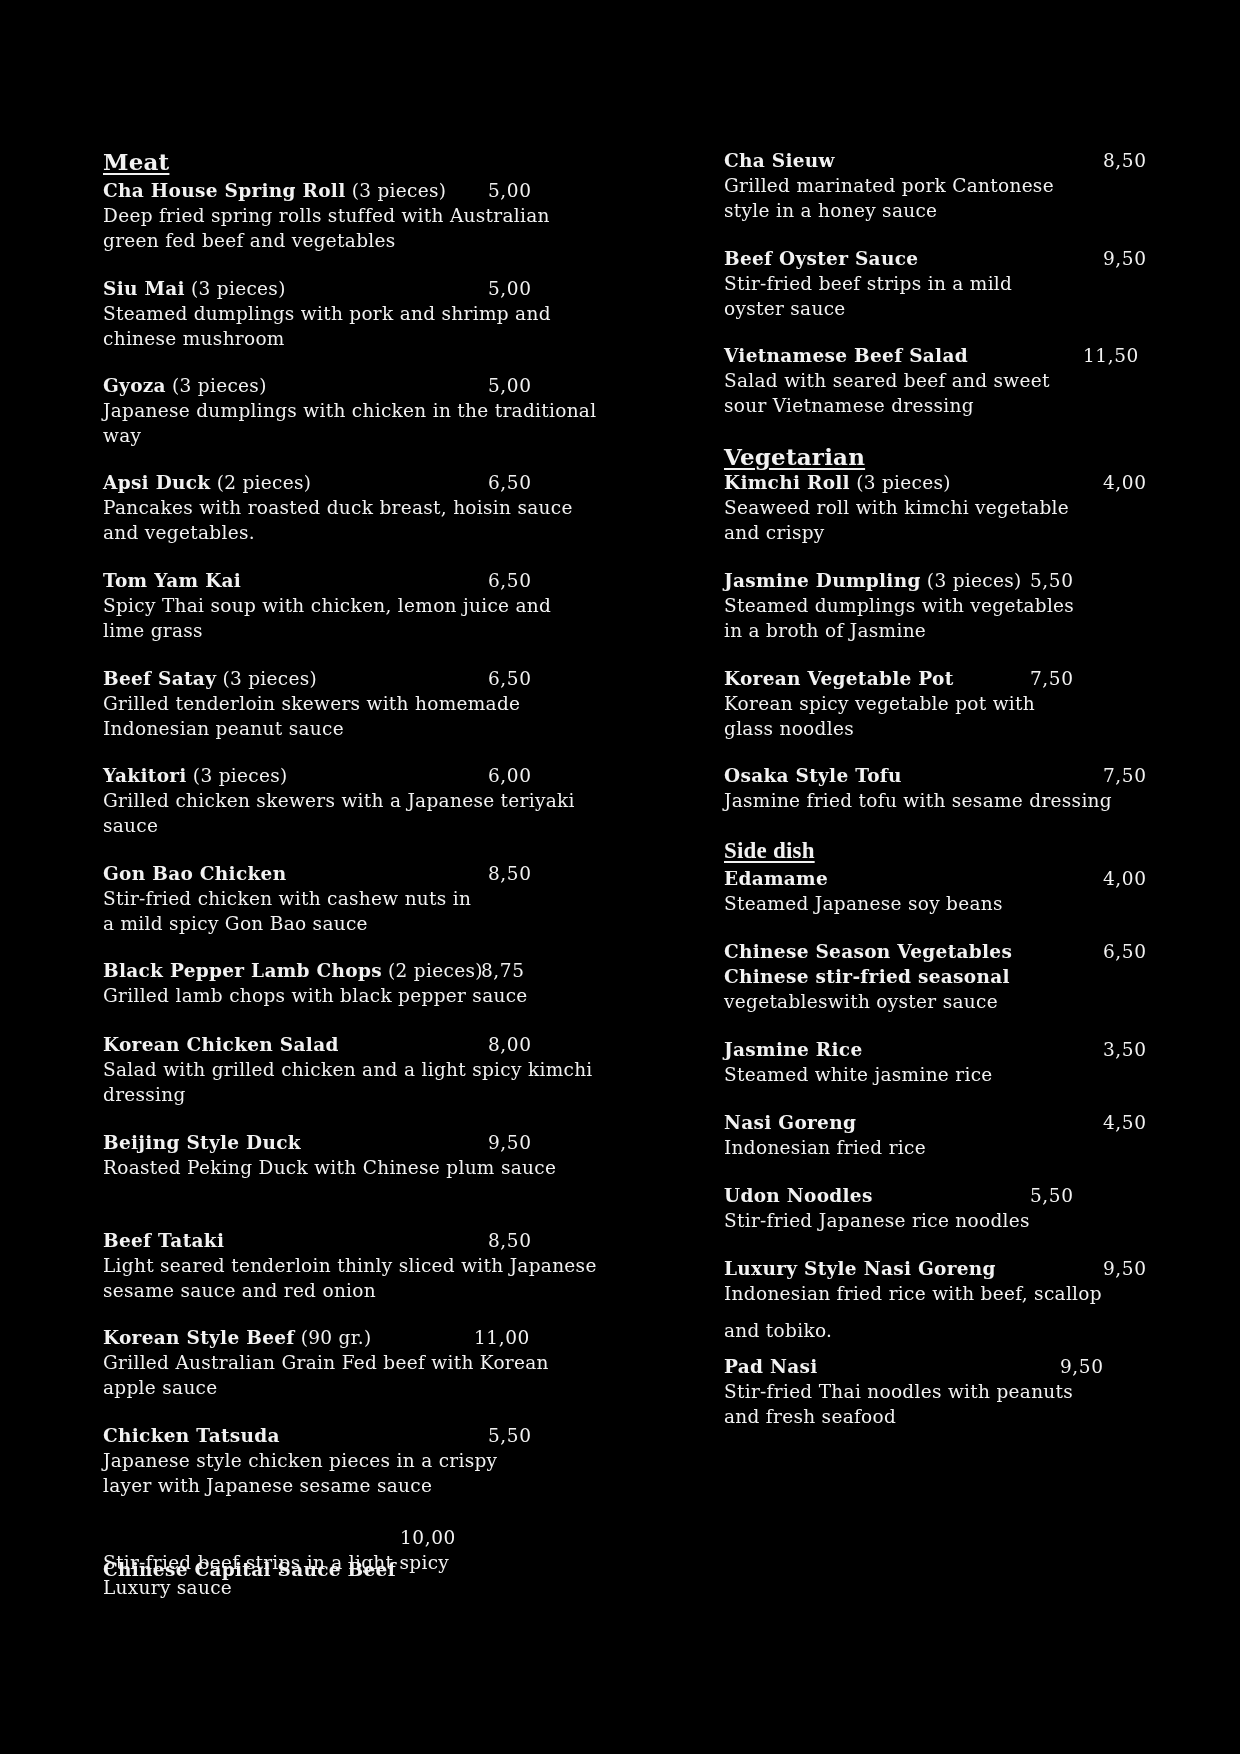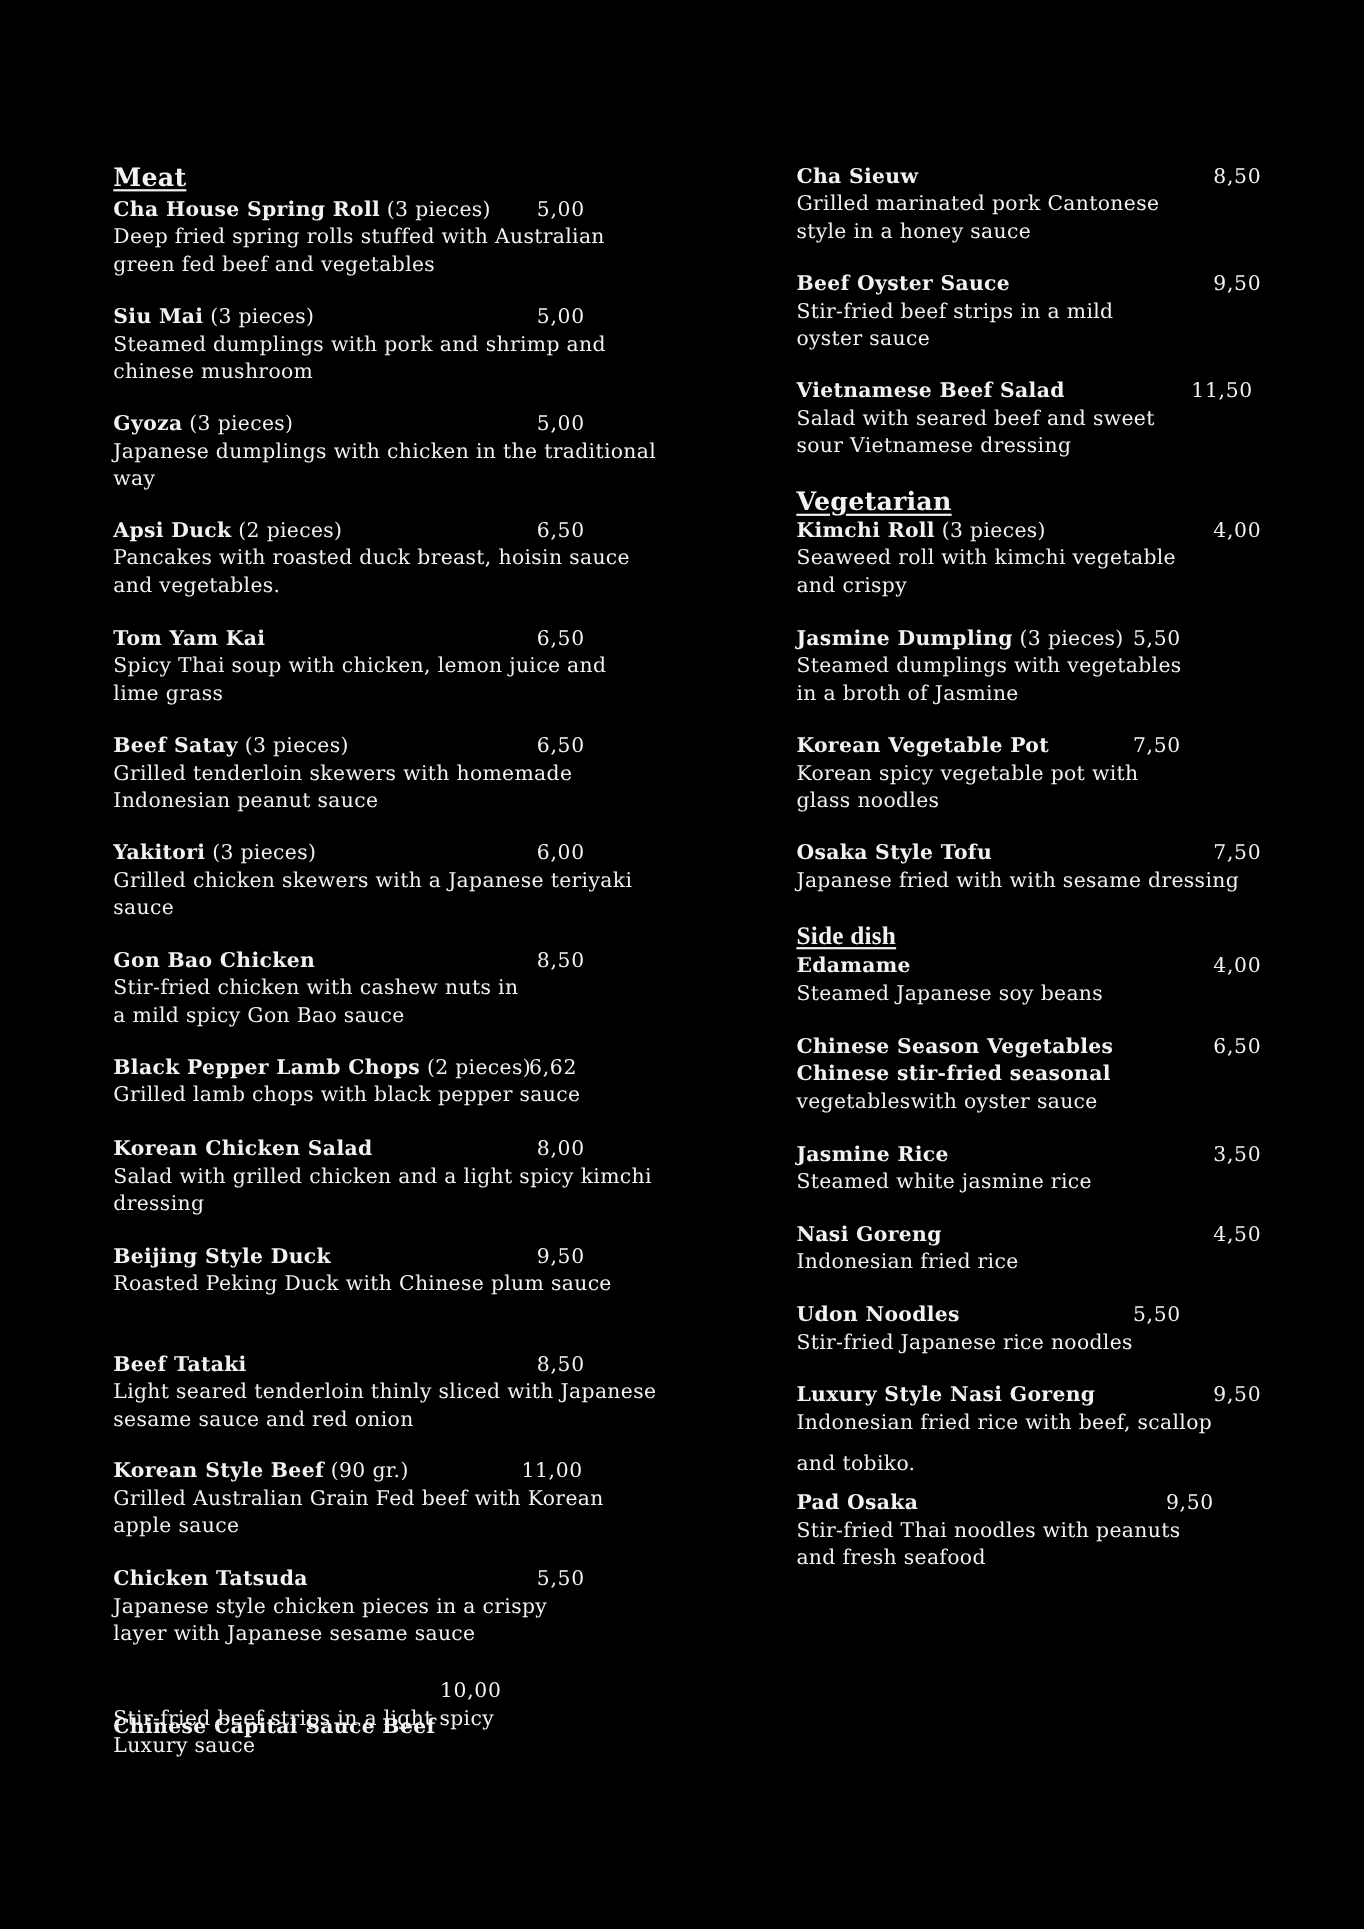--- a/index.html
+++ b/index.html
@@ -146,7 +146,7 @@
     <div class="item" style="left: 724px; top: 763px;">
       <div class="line" style="top: 0px;"><span class="name">Osaka Style Tofu</span></div>
       <div class="price" style="left: 379px;">7,50</div>
-      <div class="line" style="top: 25px;">Japanese fried with with sesame dressing</div>
+      <div class="line" style="top: 25px;">Jasmine fried tofu with sesame dressing</div>
     </div>
     <div class="heading" style="left: 724px; top: 838px; font-family: Liberation Serif, serif;">Side dish</div>
     <div class="item" style="left: 724px; top: 866px;">

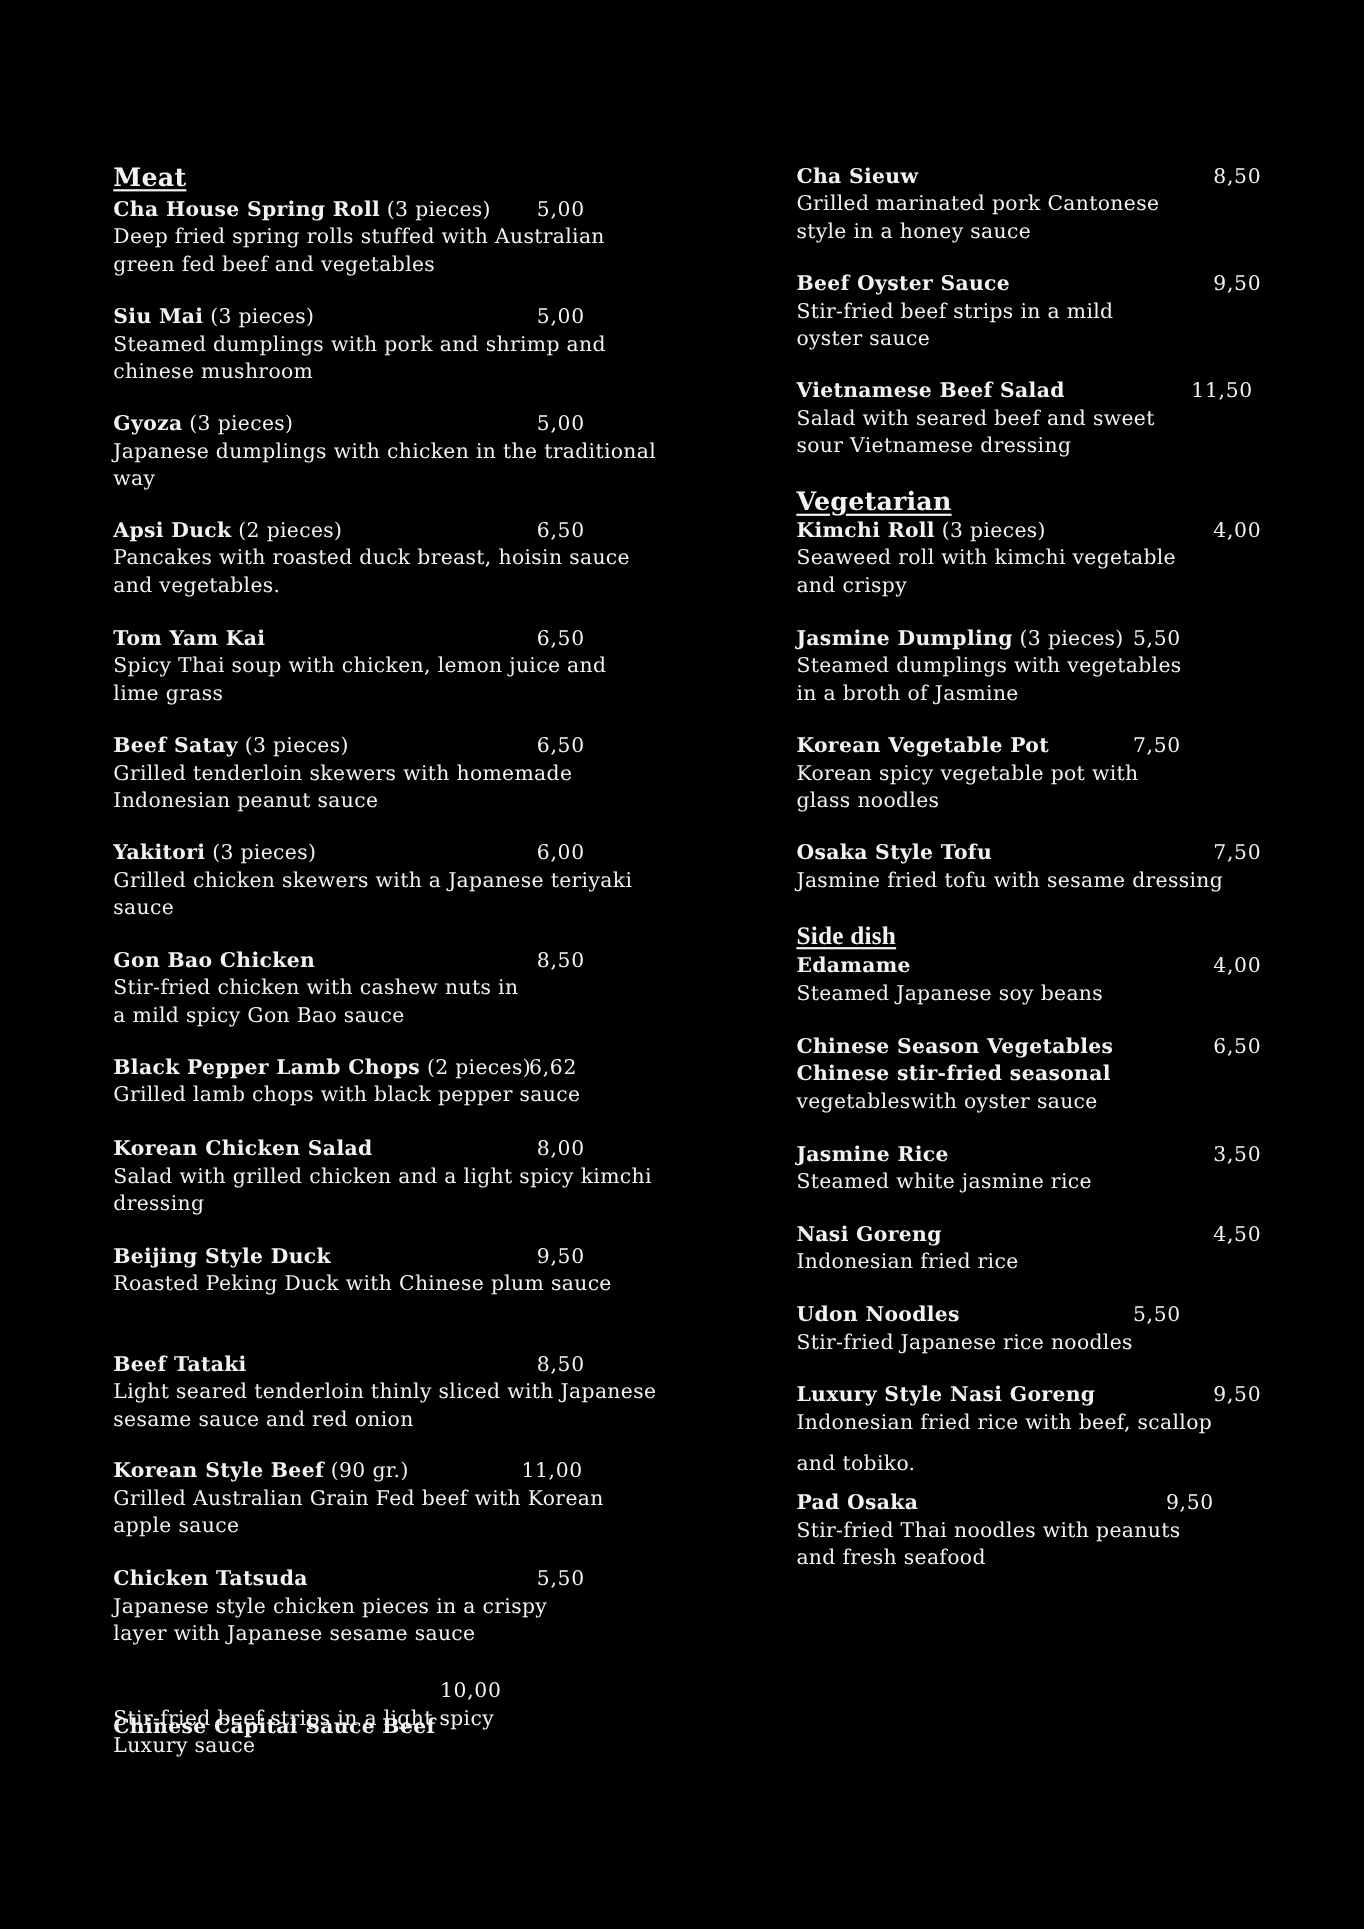--- a/index.html
+++ b/index.html
@@ -68,7 +68,7 @@
     </div>
     <div class="item" style="left: 103px; top: 958px;">
       <div class="line" style="top: 0px;"><span class="name">Black Pepper Lamb Chops</span> <span class="note">(2 pieces)</span></div>
-      <div class="price" style="left: 378px;">6,62</div>
+      <div class="price" style="left: 378px;">8,75</div>
       <div class="line" style="top: 25px;">Grilled lamb chops with black pepper sauce</div>
     </div>
     <div class="item" style="left: 103px; top: 1032px;">

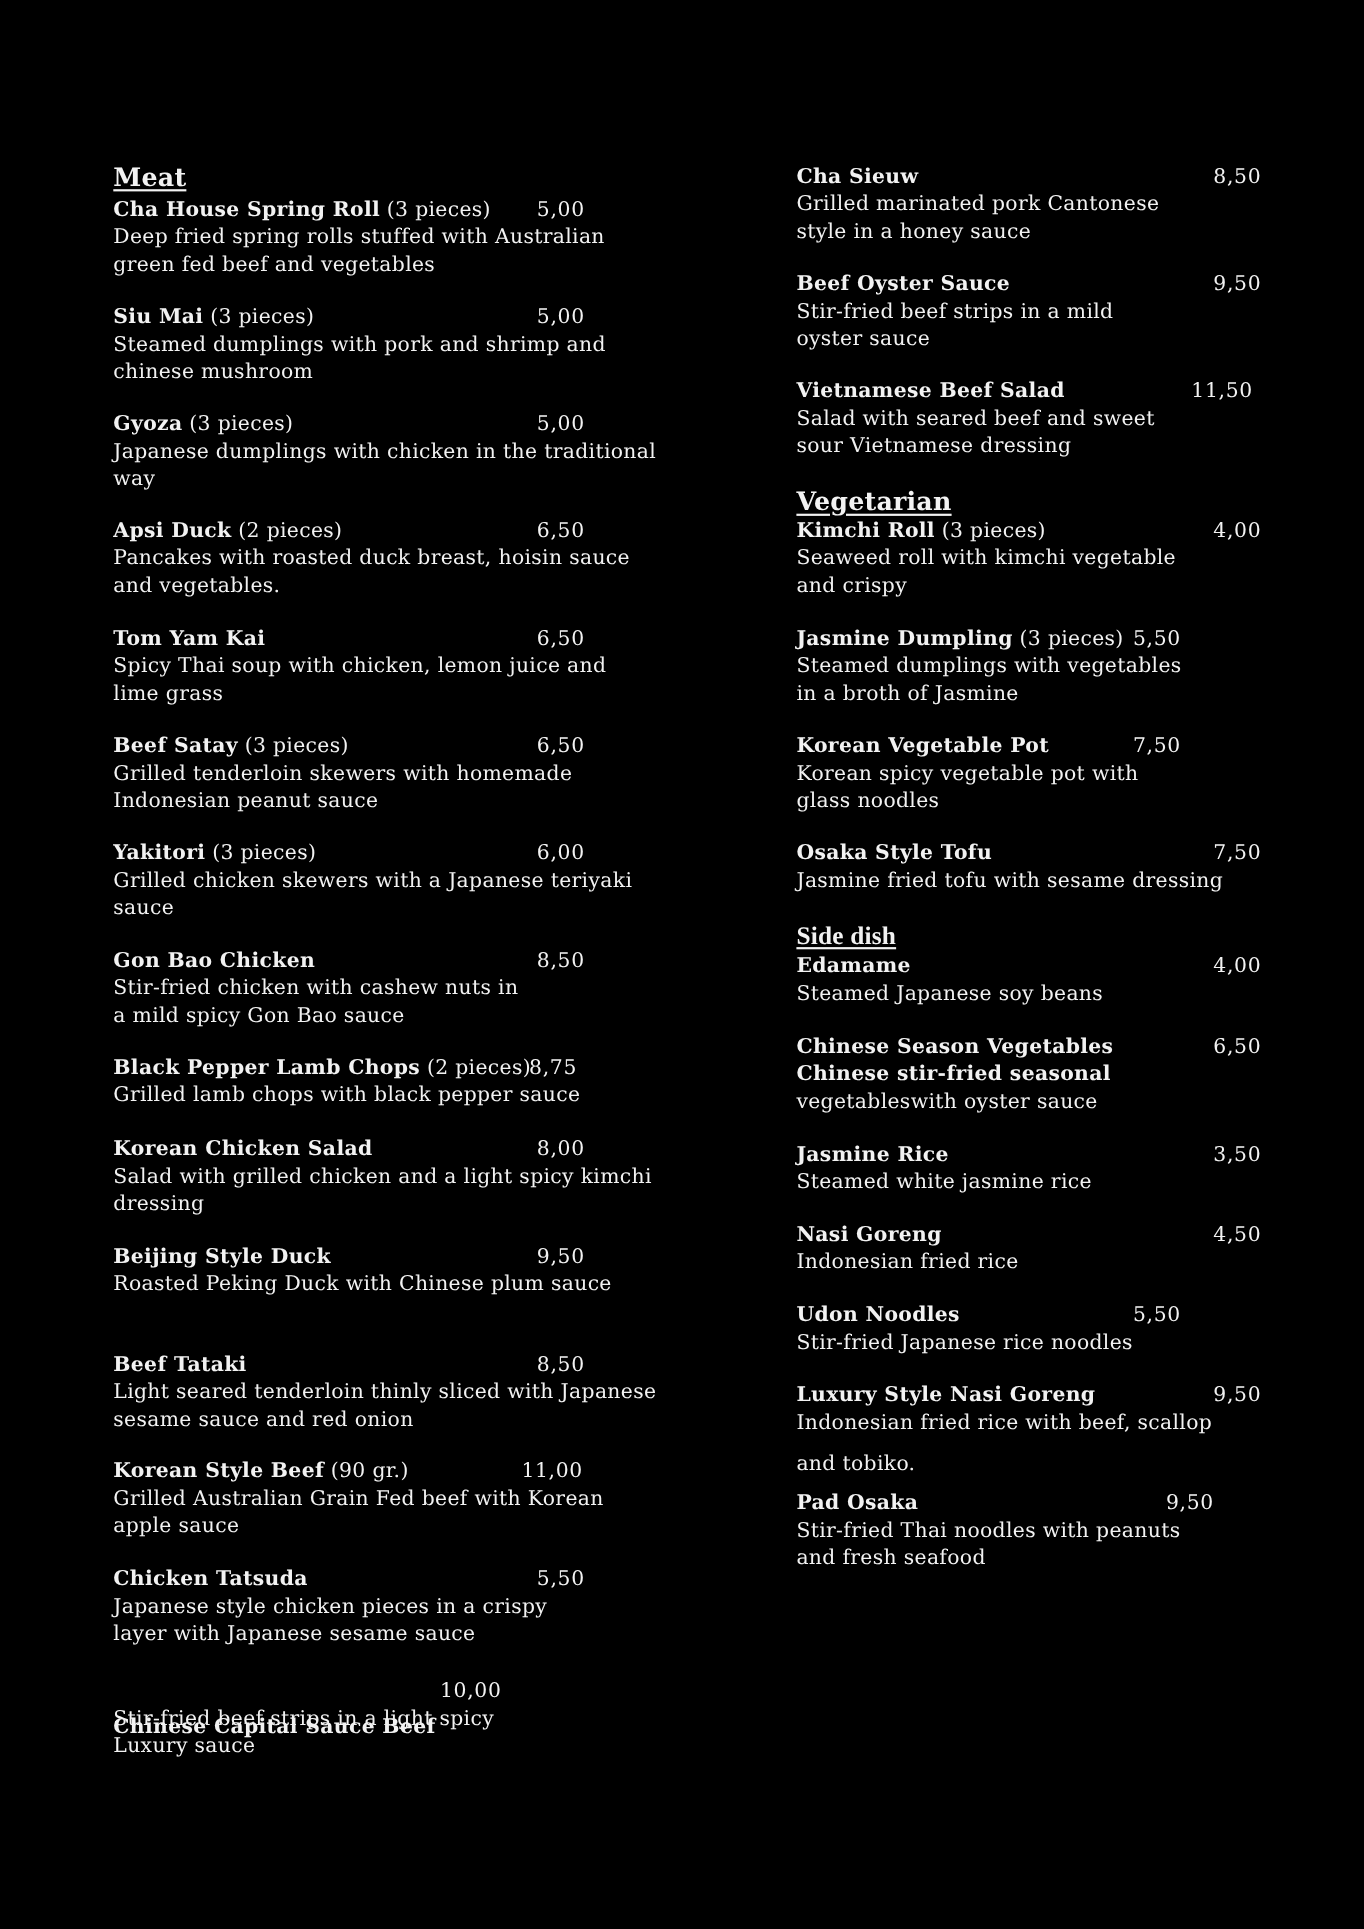--- a/index.html
+++ b/index.html
@@ -182,7 +182,7 @@
       <div class="line" style="top: 62px;">and tobiko.</div>
     </div>
     <div class="item" style="left: 724px; top: 1354px;">
-      <div class="line" style="top: 0px;"><span class="name">Pad Osaka</span></div>
+      <div class="line" style="top: 0px;"><span class="name">Pad Nasi</span></div>
       <div class="price" style="left: 336px;">9,50</div>
       <div class="line" style="top: 25px;">Stir-fried Thai noodles with peanuts</div>
       <div class="line" style="top: 50px;">and fresh seafood</div>

